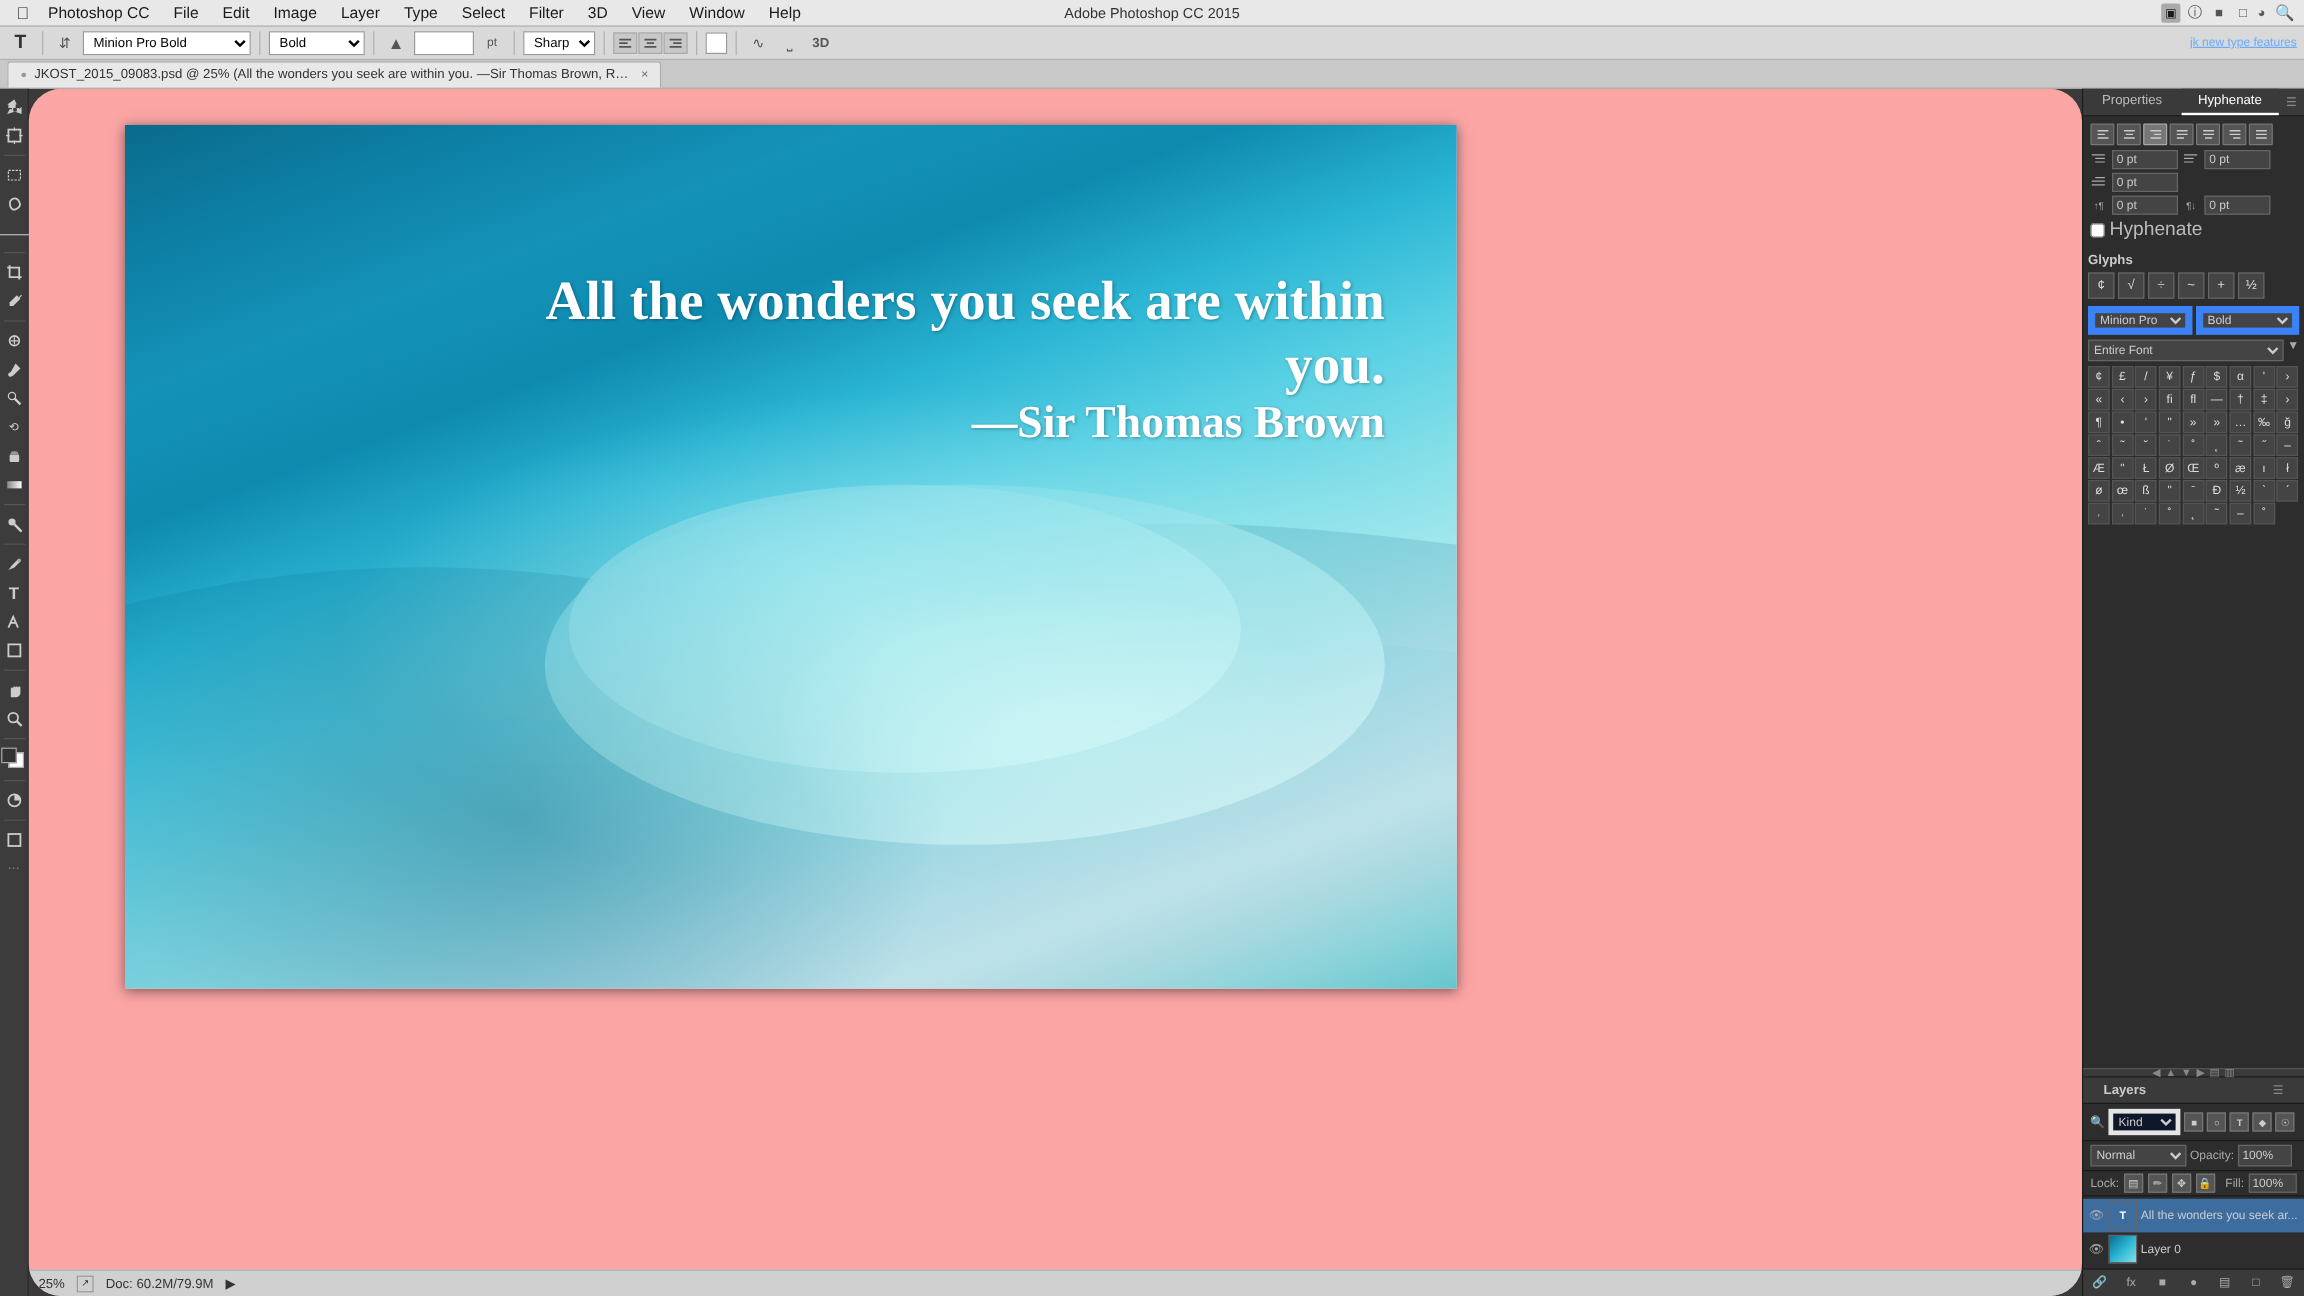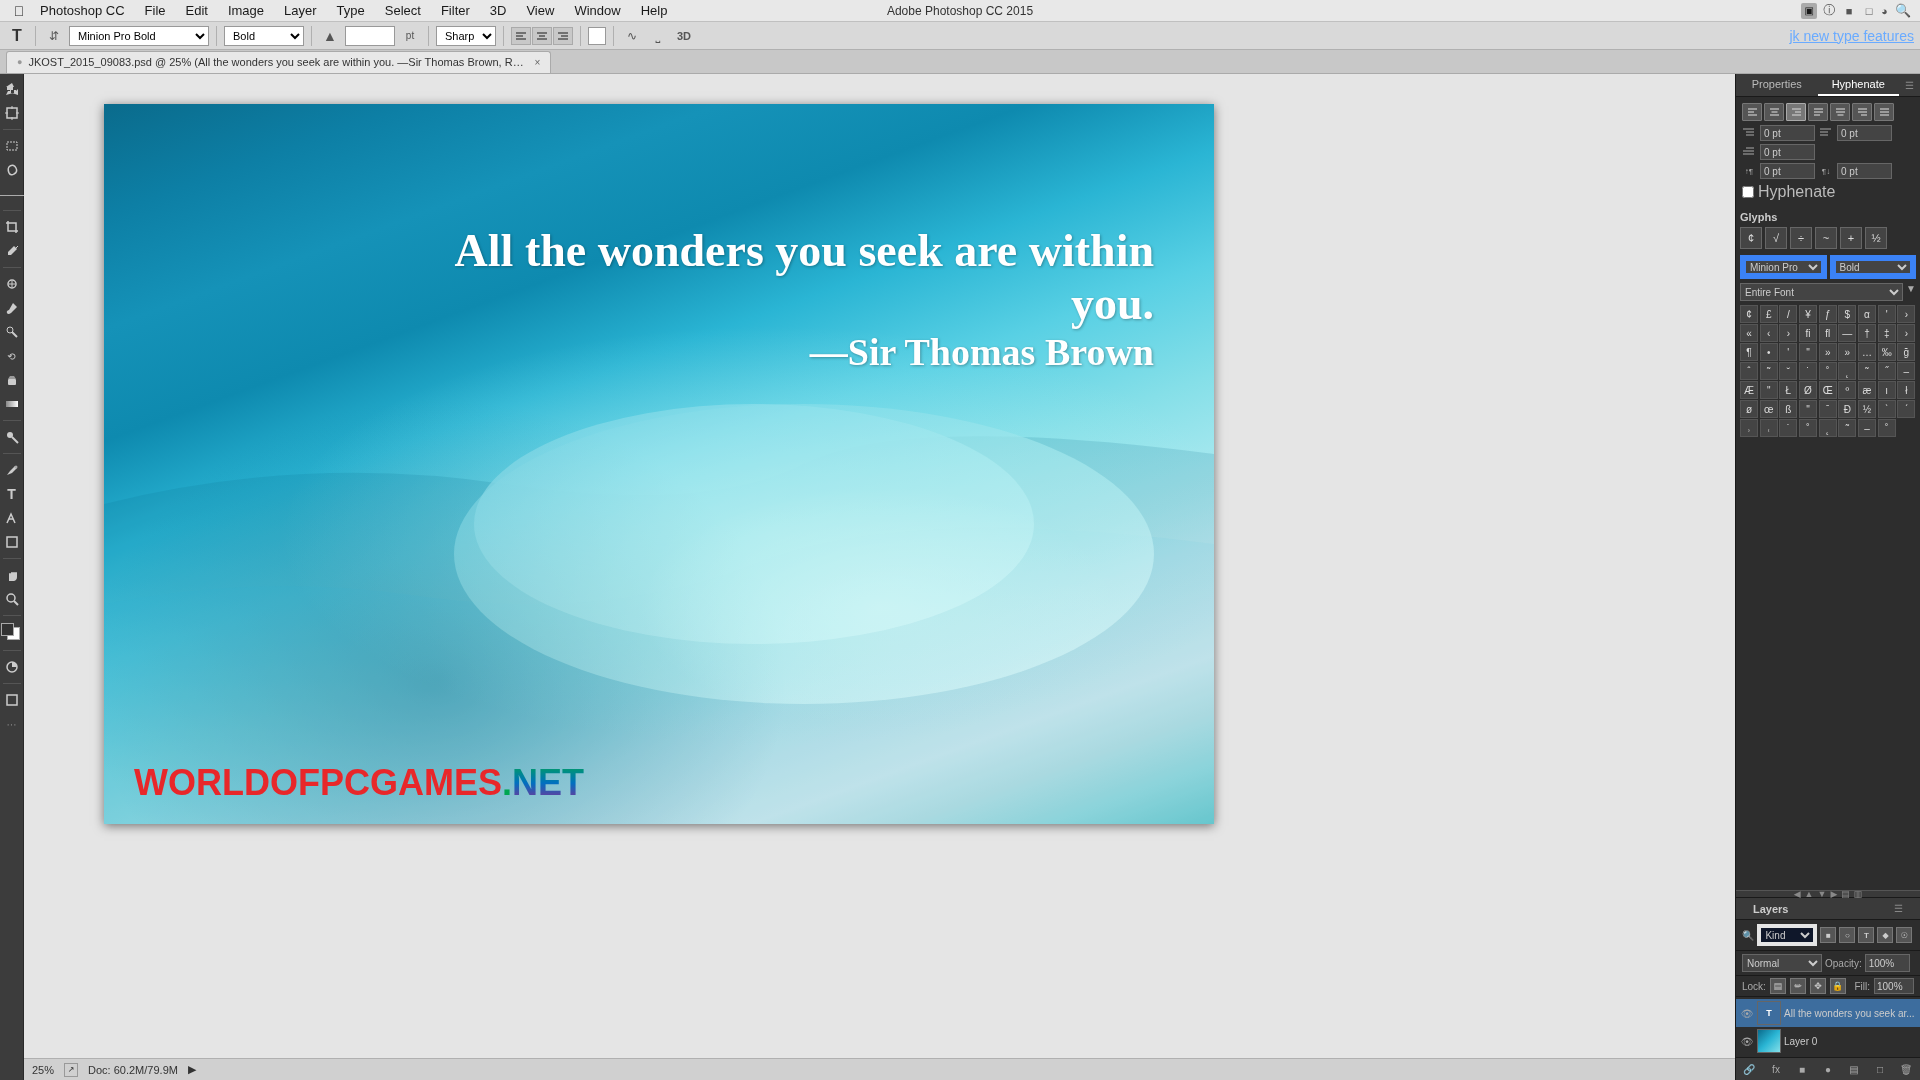--- a/index.html
+++ b/index.html
@@ -223,7 +223,7 @@
     .panel-bottom-icon { width: 16px; height: 16px; display: flex; align-items: center; justify-content: center; color: #aaa; font-size: 10px; cursor: pointer; }
 
     
-    .new-type-link { color: #6aabff; font-size: 14px; cursor: pointer; text-decoration: underline; }
+    .new-type-link { color: #6aabff; font-size: 10px; cursor: pointer; text-decoration: underline; }
 
     
     .color-swatch { width: 18px; height: 18px; background: white; border: 1px solid #999; }

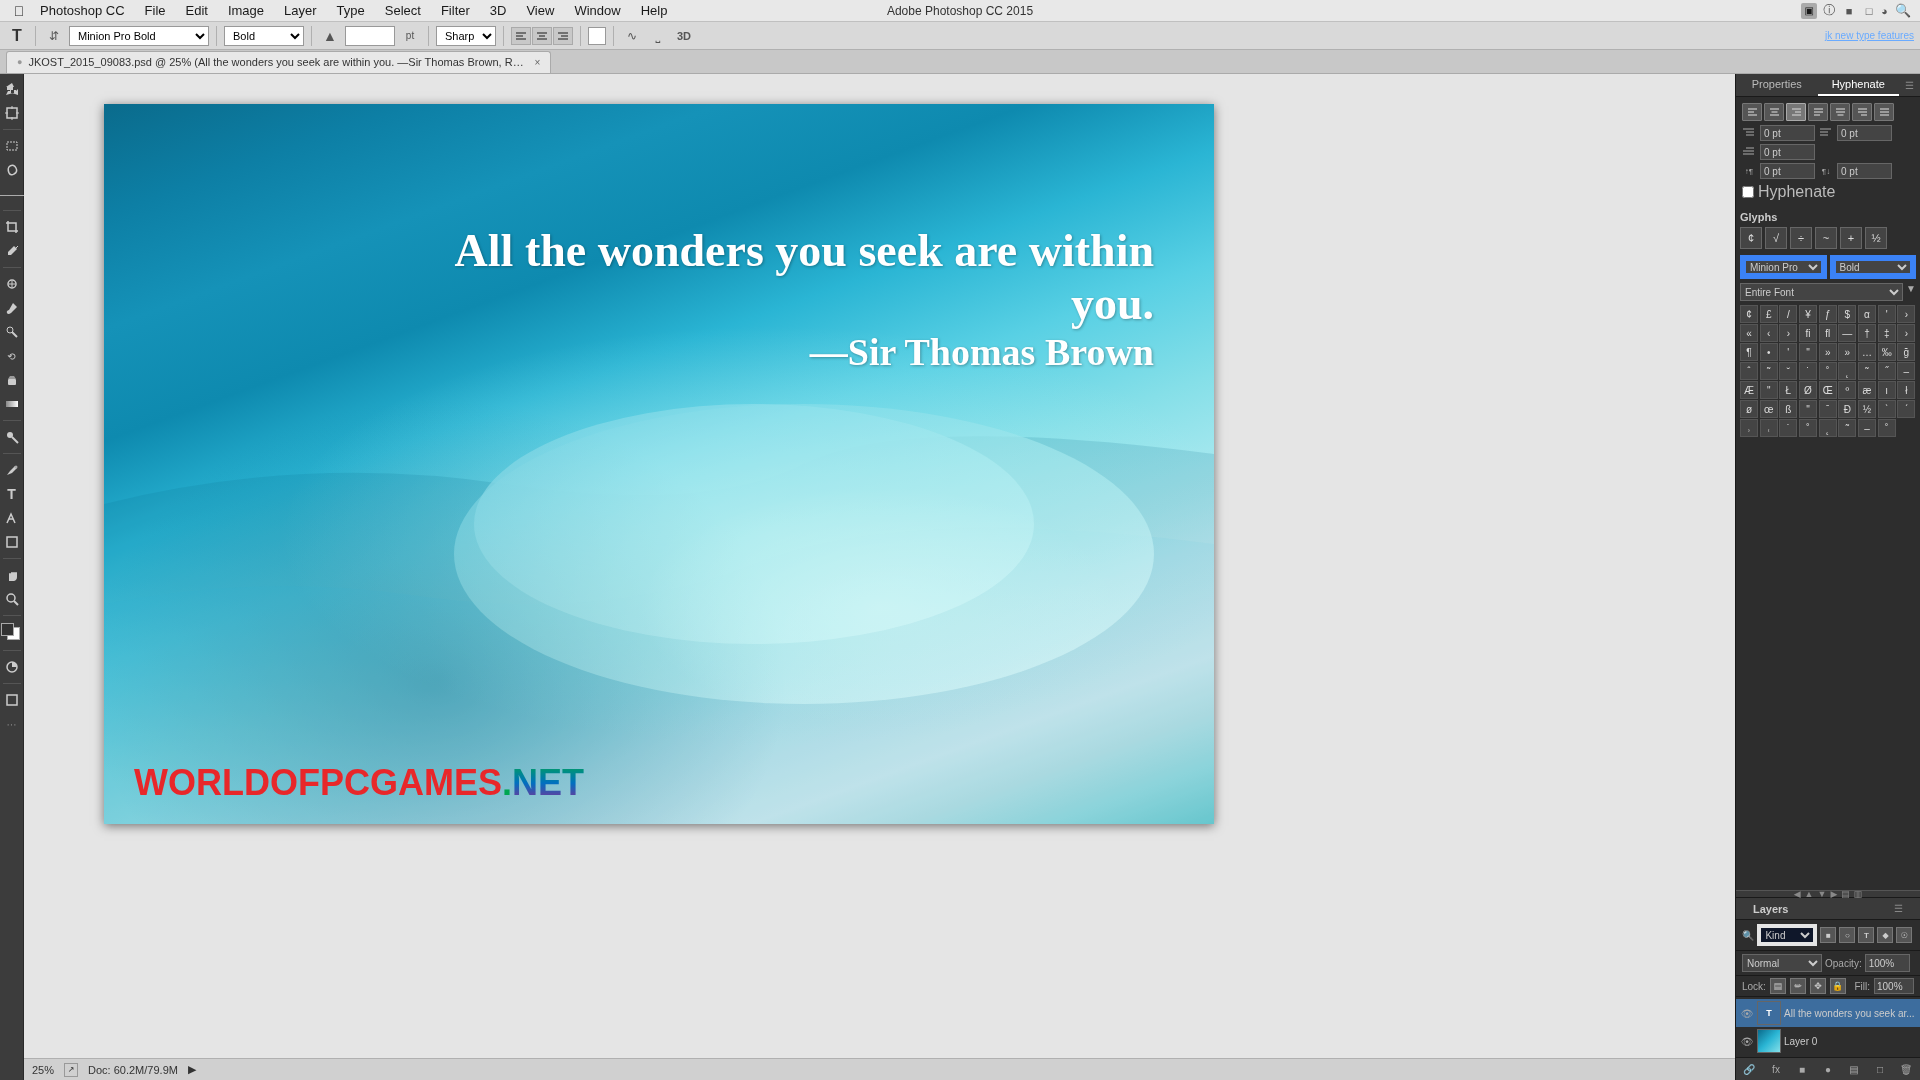--- a/index.html
+++ b/index.html
@@ -71,7 +71,7 @@
 
     
     #canvas-area {
-      flex: 1; background: #e5e5e5; overflow: hidden; position: relative;
+      flex: 1; background: #fca5a5; overflow: hidden; position: relative; border-radius: 27px;
     }
     #canvas-wrapper {
       position: absolute; top: 30px; left: 80px;

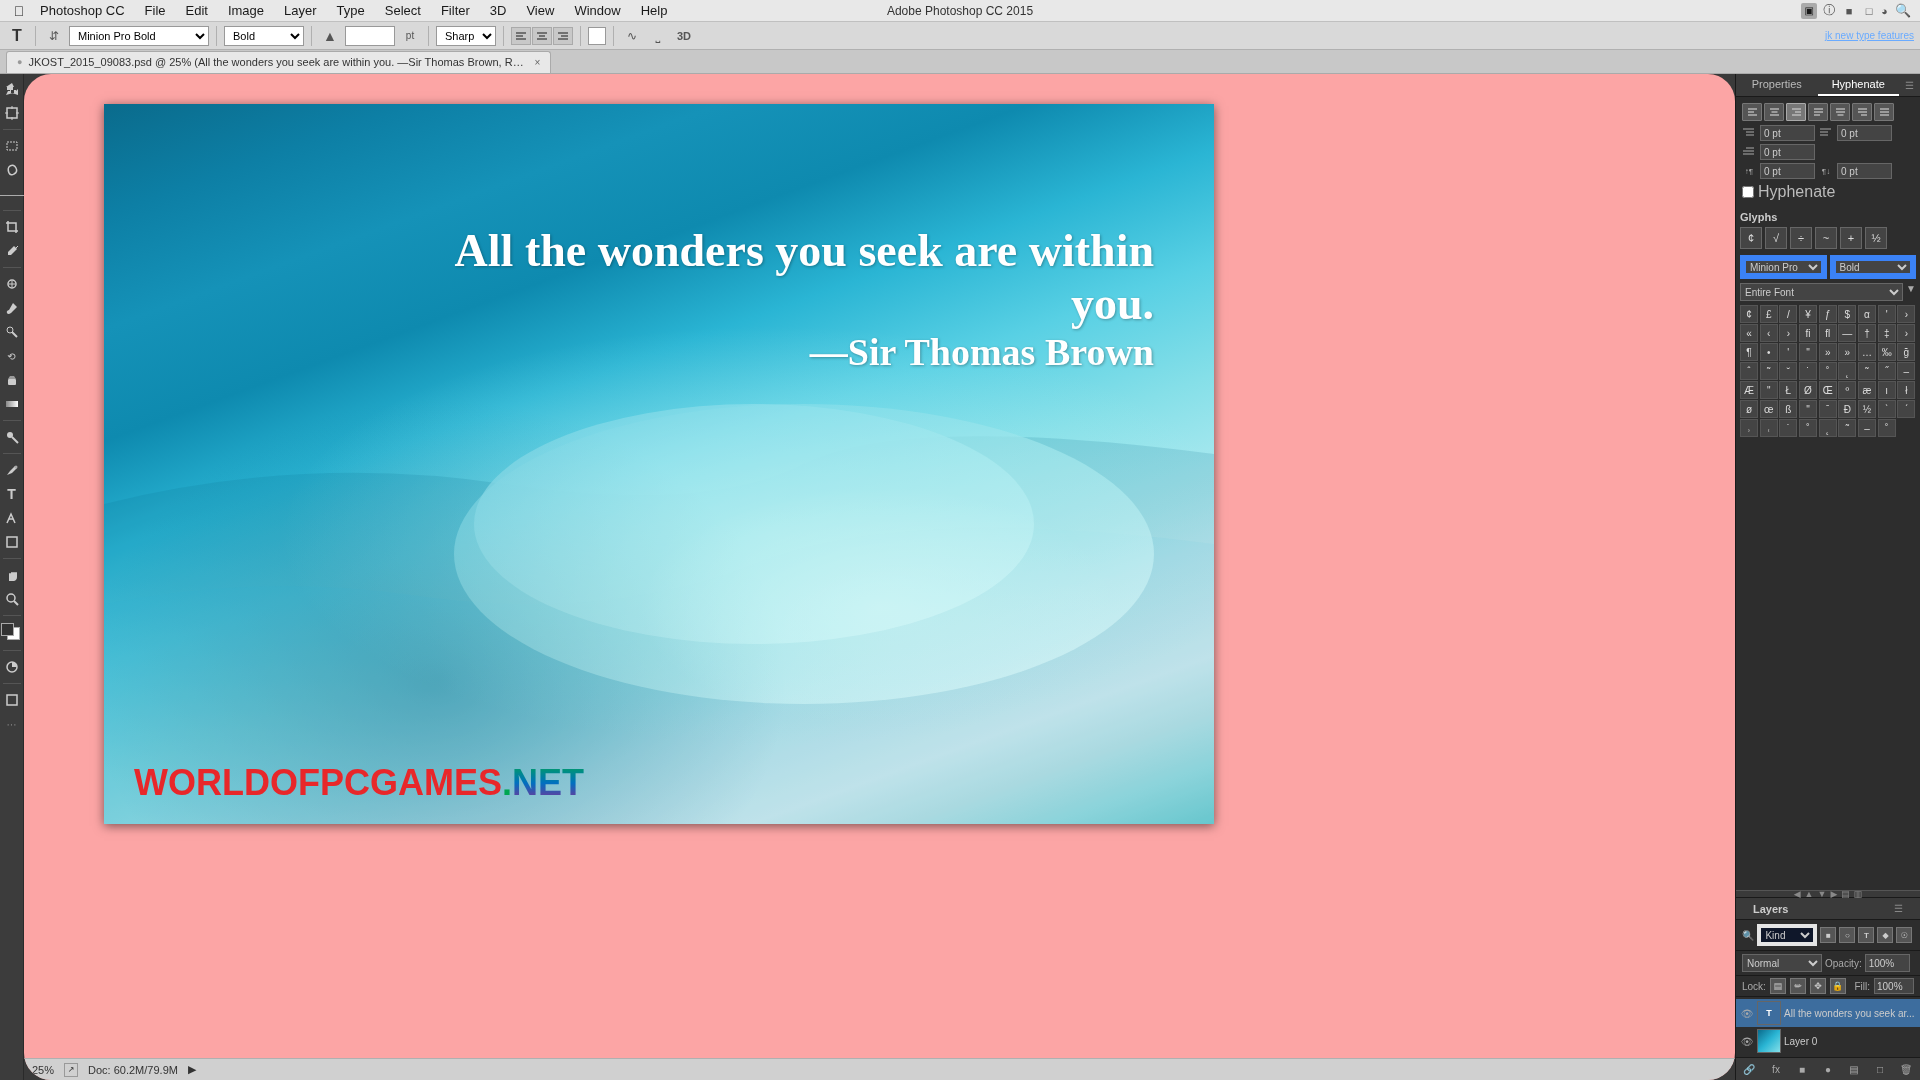--- a/index.html
+++ b/index.html
@@ -504,14 +504,6 @@
           <div id="quote-line2">—Sir Thomas Brown</div>
         </div>
 
-        <div id="watermark">
-          <span class="wm-world">WORLD</span>
-          <span class="wm-of">OF</span>
-          <span class="wm-pc">PC</span>
-          <span class="wm-games">GAMES</span>
-          <span class="wm-dot">.</span>
-          <span class="wm-net">NET</span>
-        </div>
       </div>
     </div>
 

